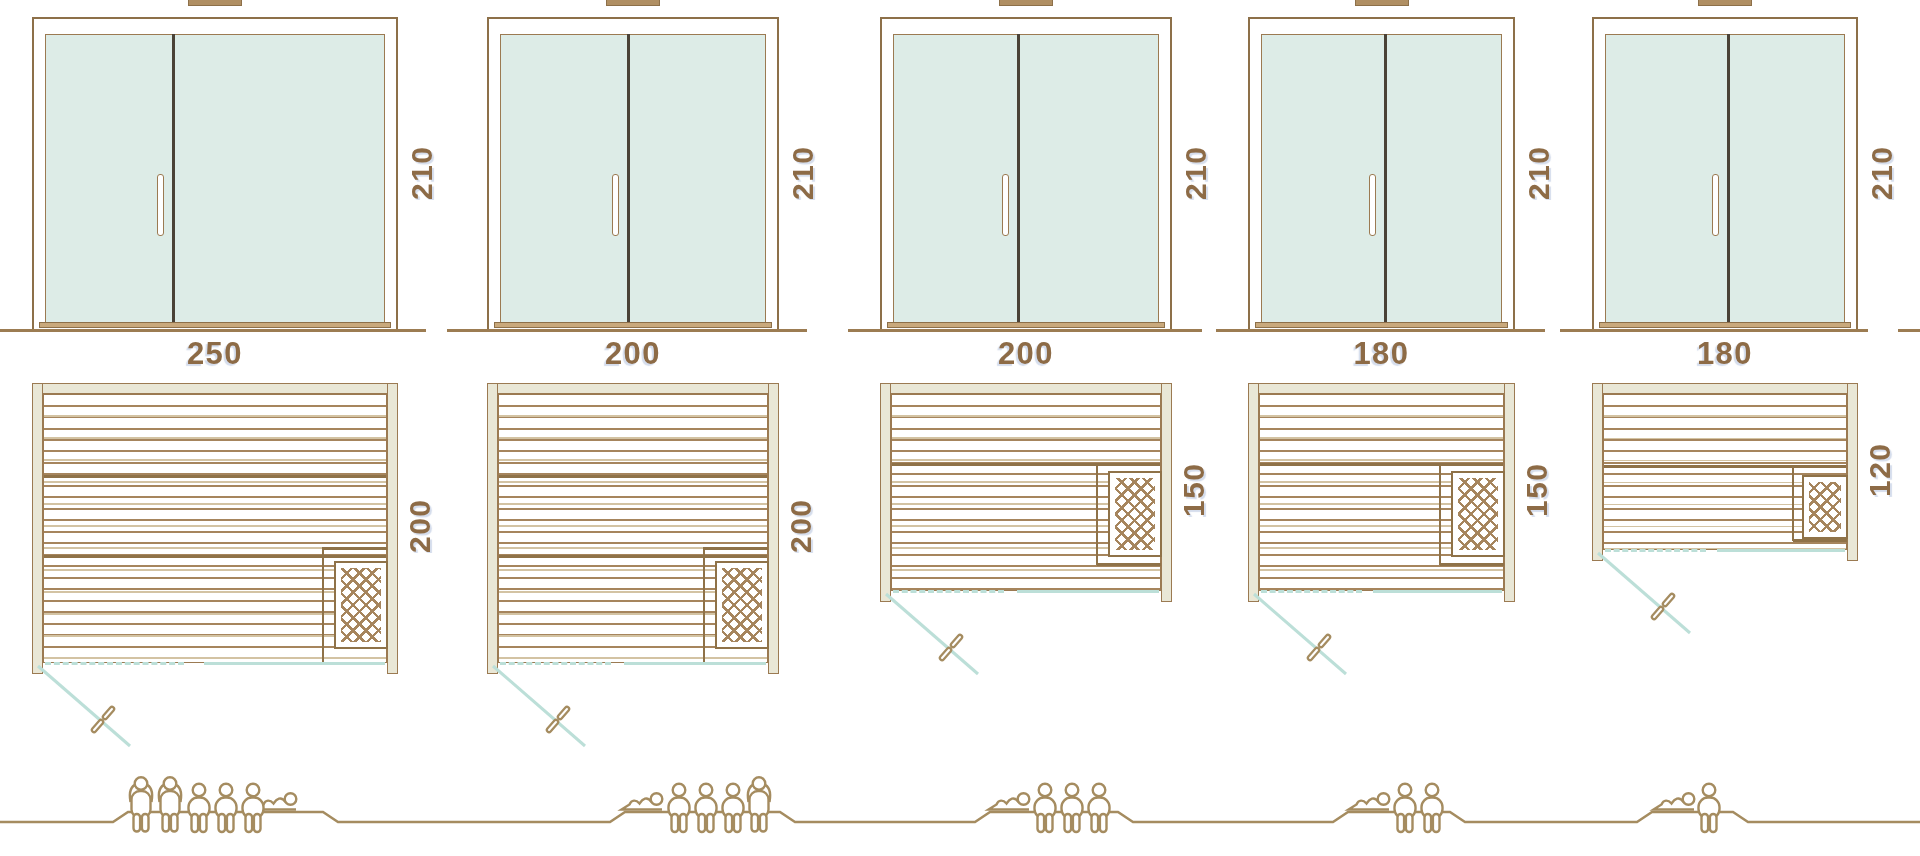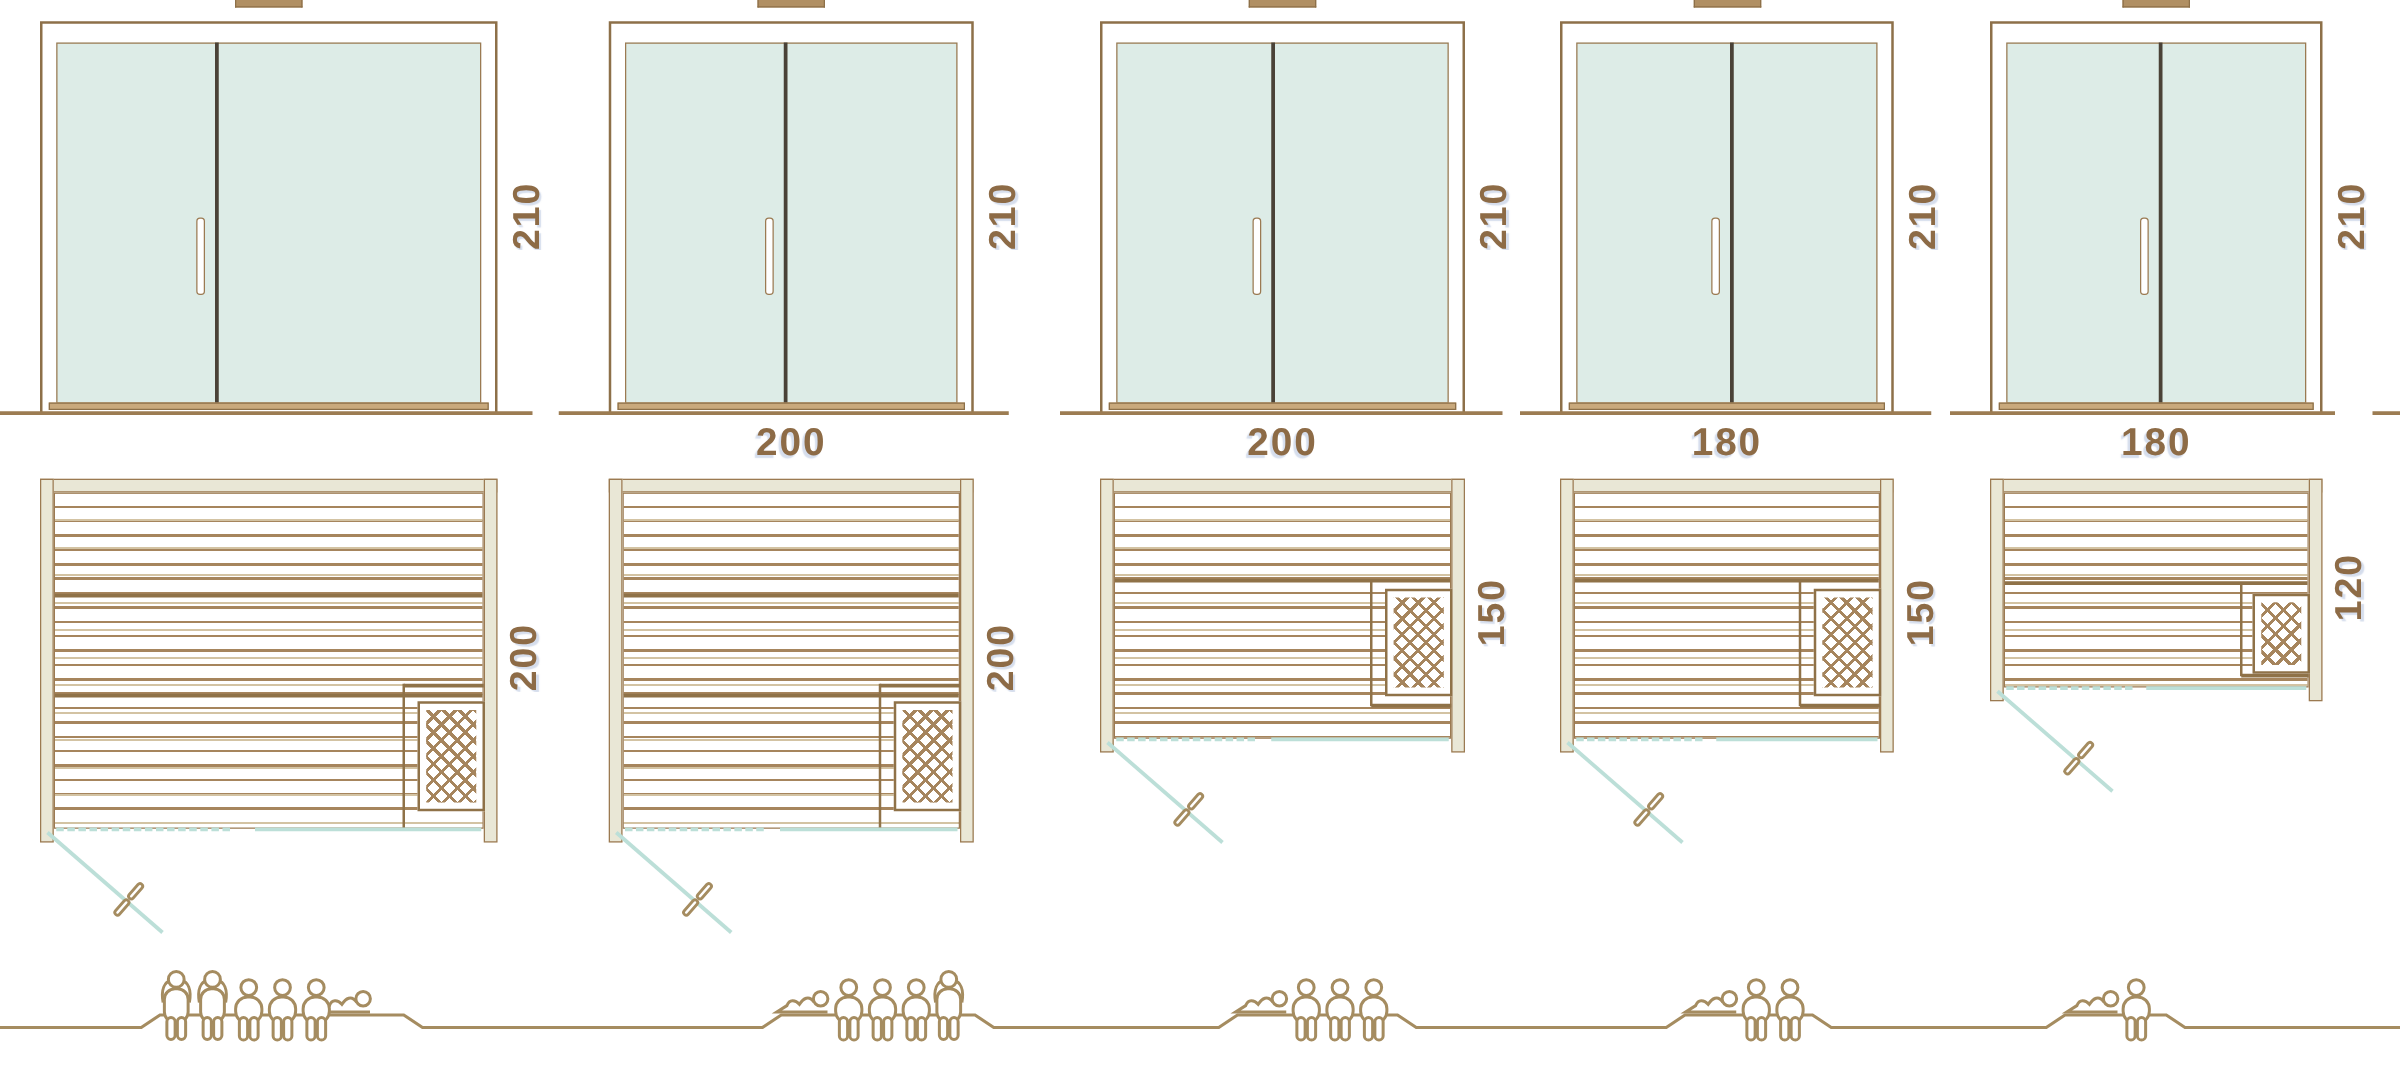--- a/index.html
+++ b/index.html
@@ -65,6 +65,7 @@
     </div>
     <div class="ground" style="left:-32px;right:-28px;"></div>
     <div class="dim dim-v" style="left:372px;top:113px;">210</div>
+    <div class="dim dim-h">250</div>
     <div class="plan" style="height:287px;">
       <div class="interior" style="height:269px;"></div>
       <div class="wall t"></div>

